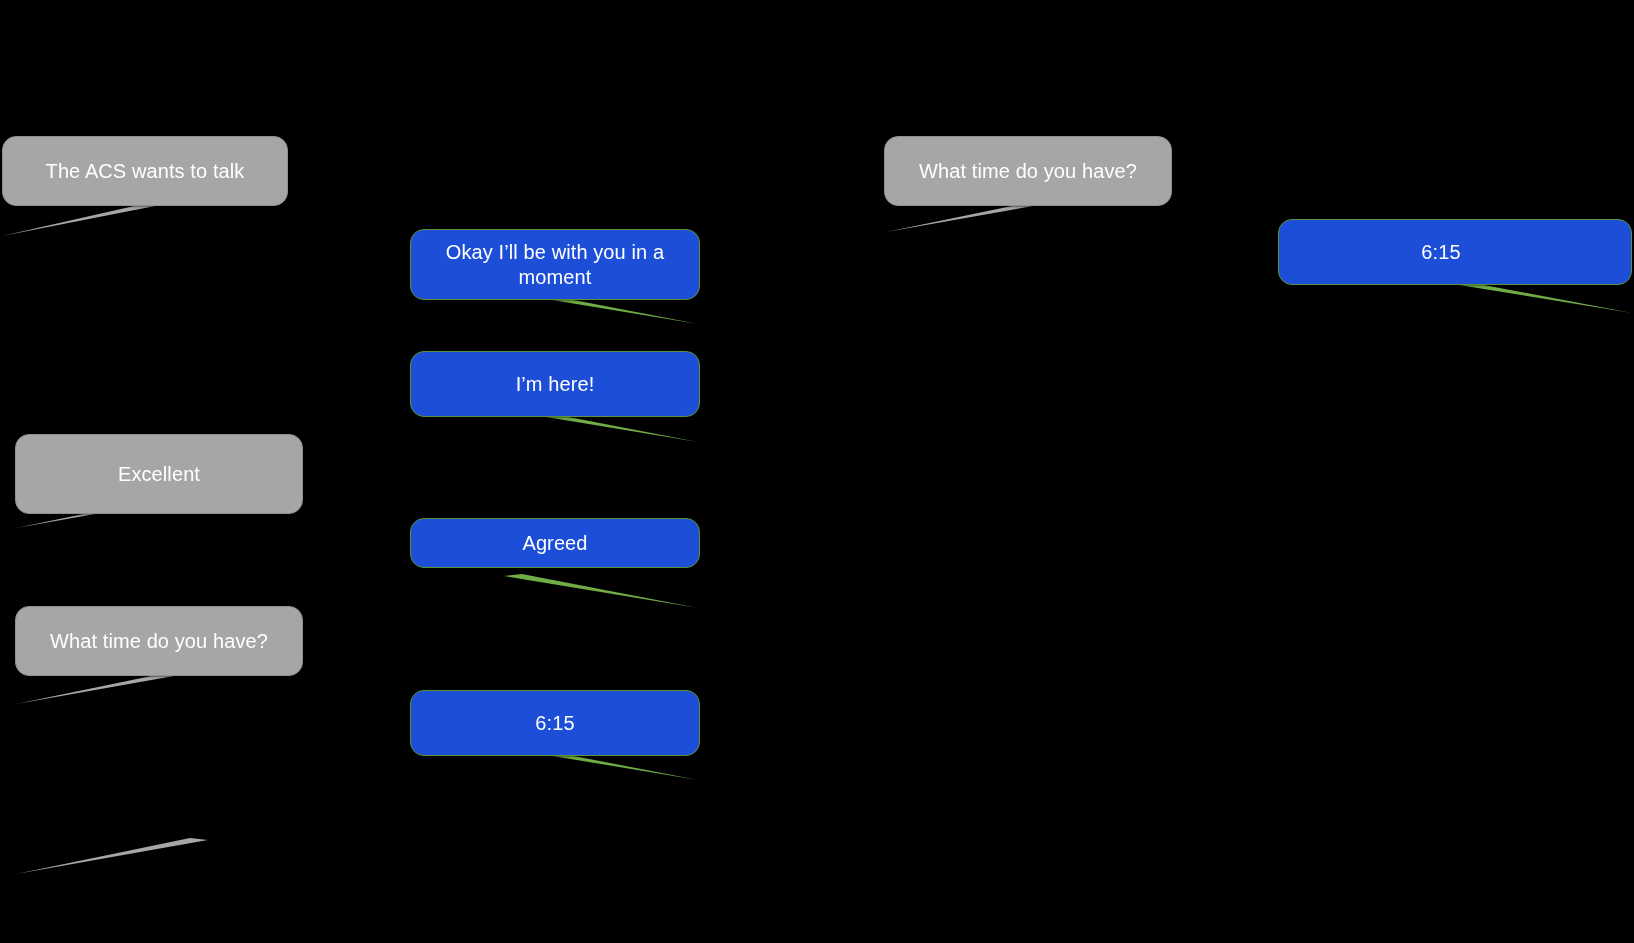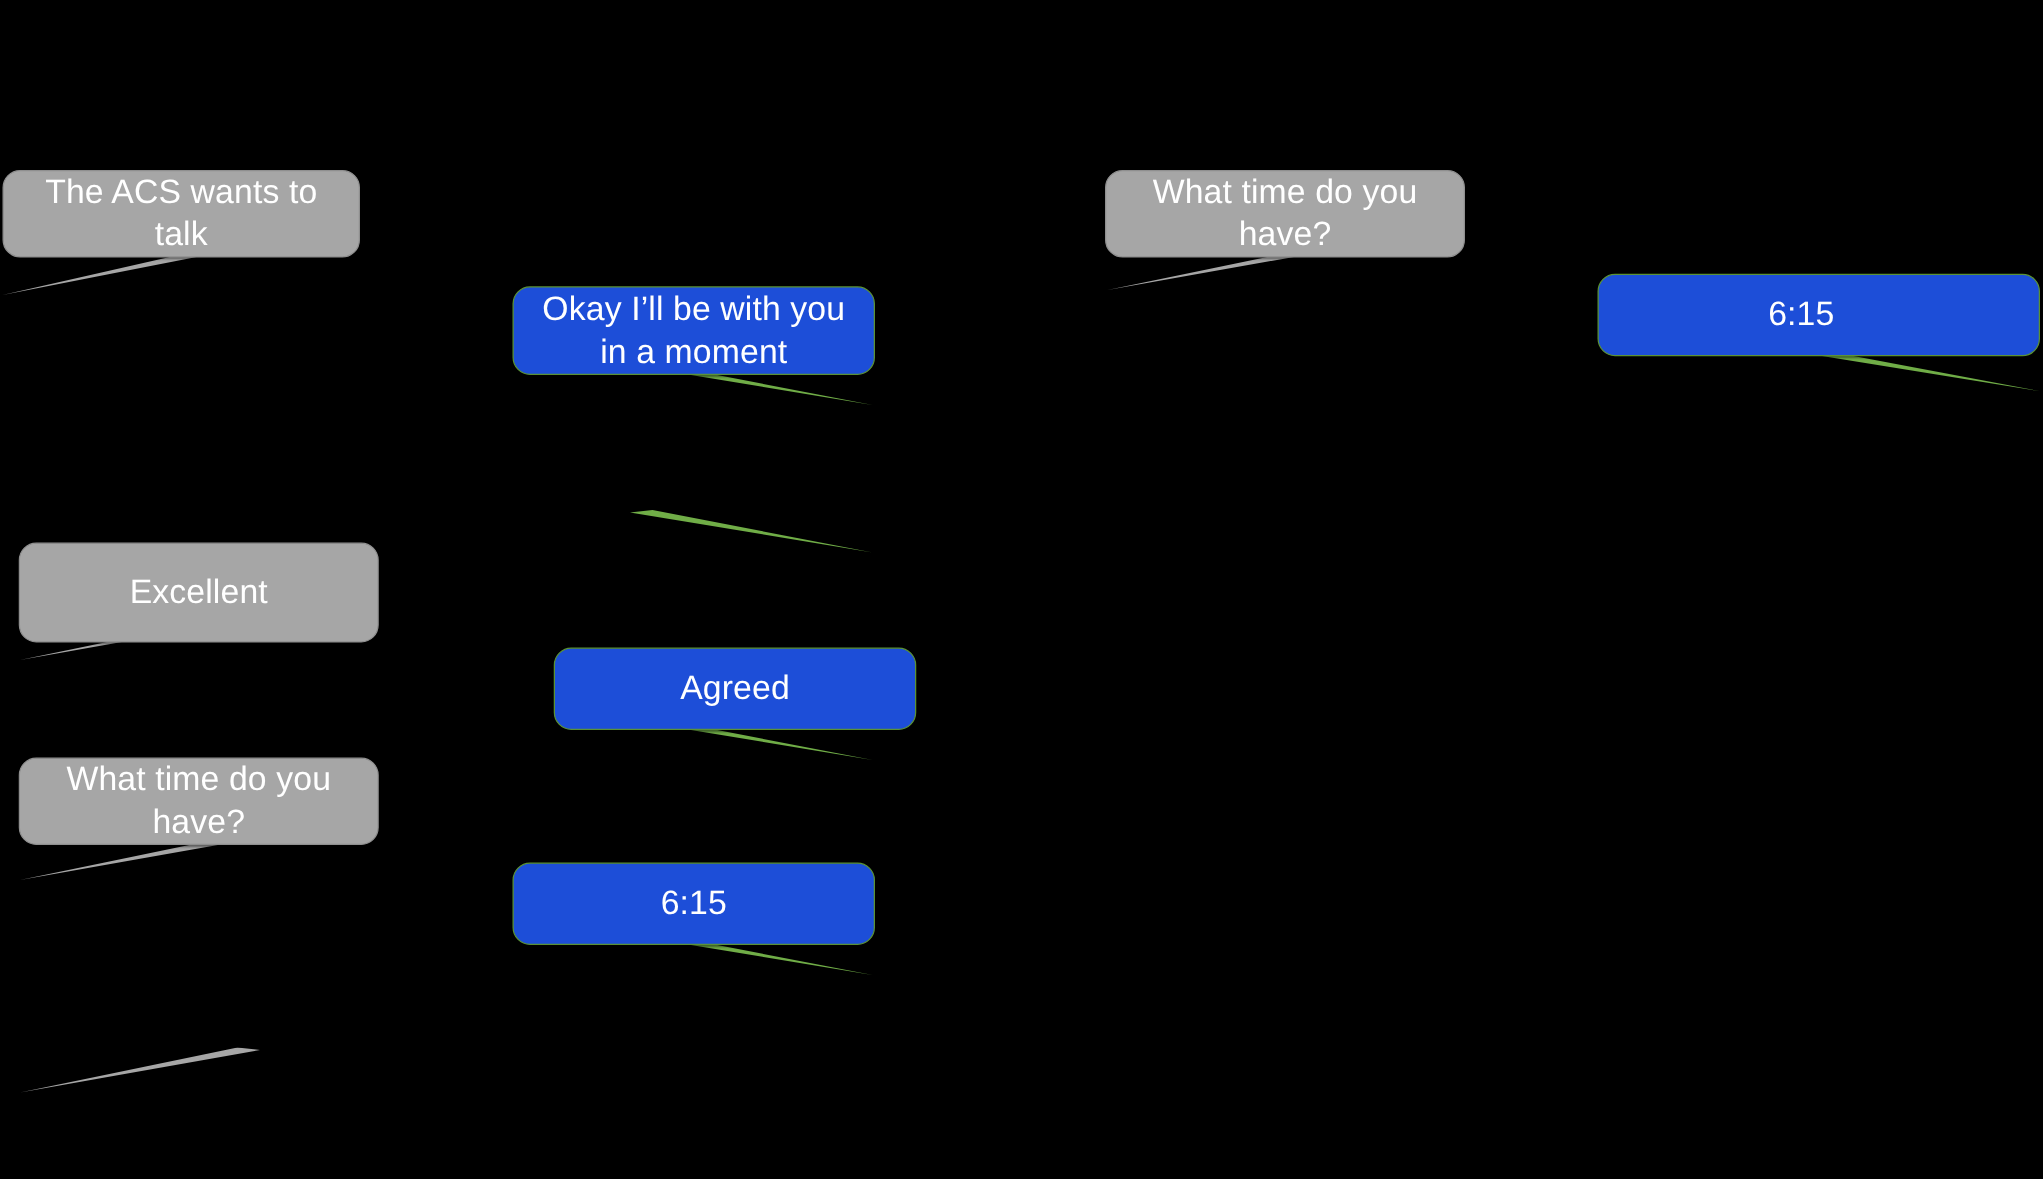--- a/index.html
+++ b/index.html
@@ -35,7 +35,7 @@
     justify-content: center;
     text-align: center;
     color: #FFFFFF;
-    font-size: 27px;
+    font-size: 20px;
     line-height: 1.25;
     letter-spacing: 0.1px;
     padding: 4px 14px;

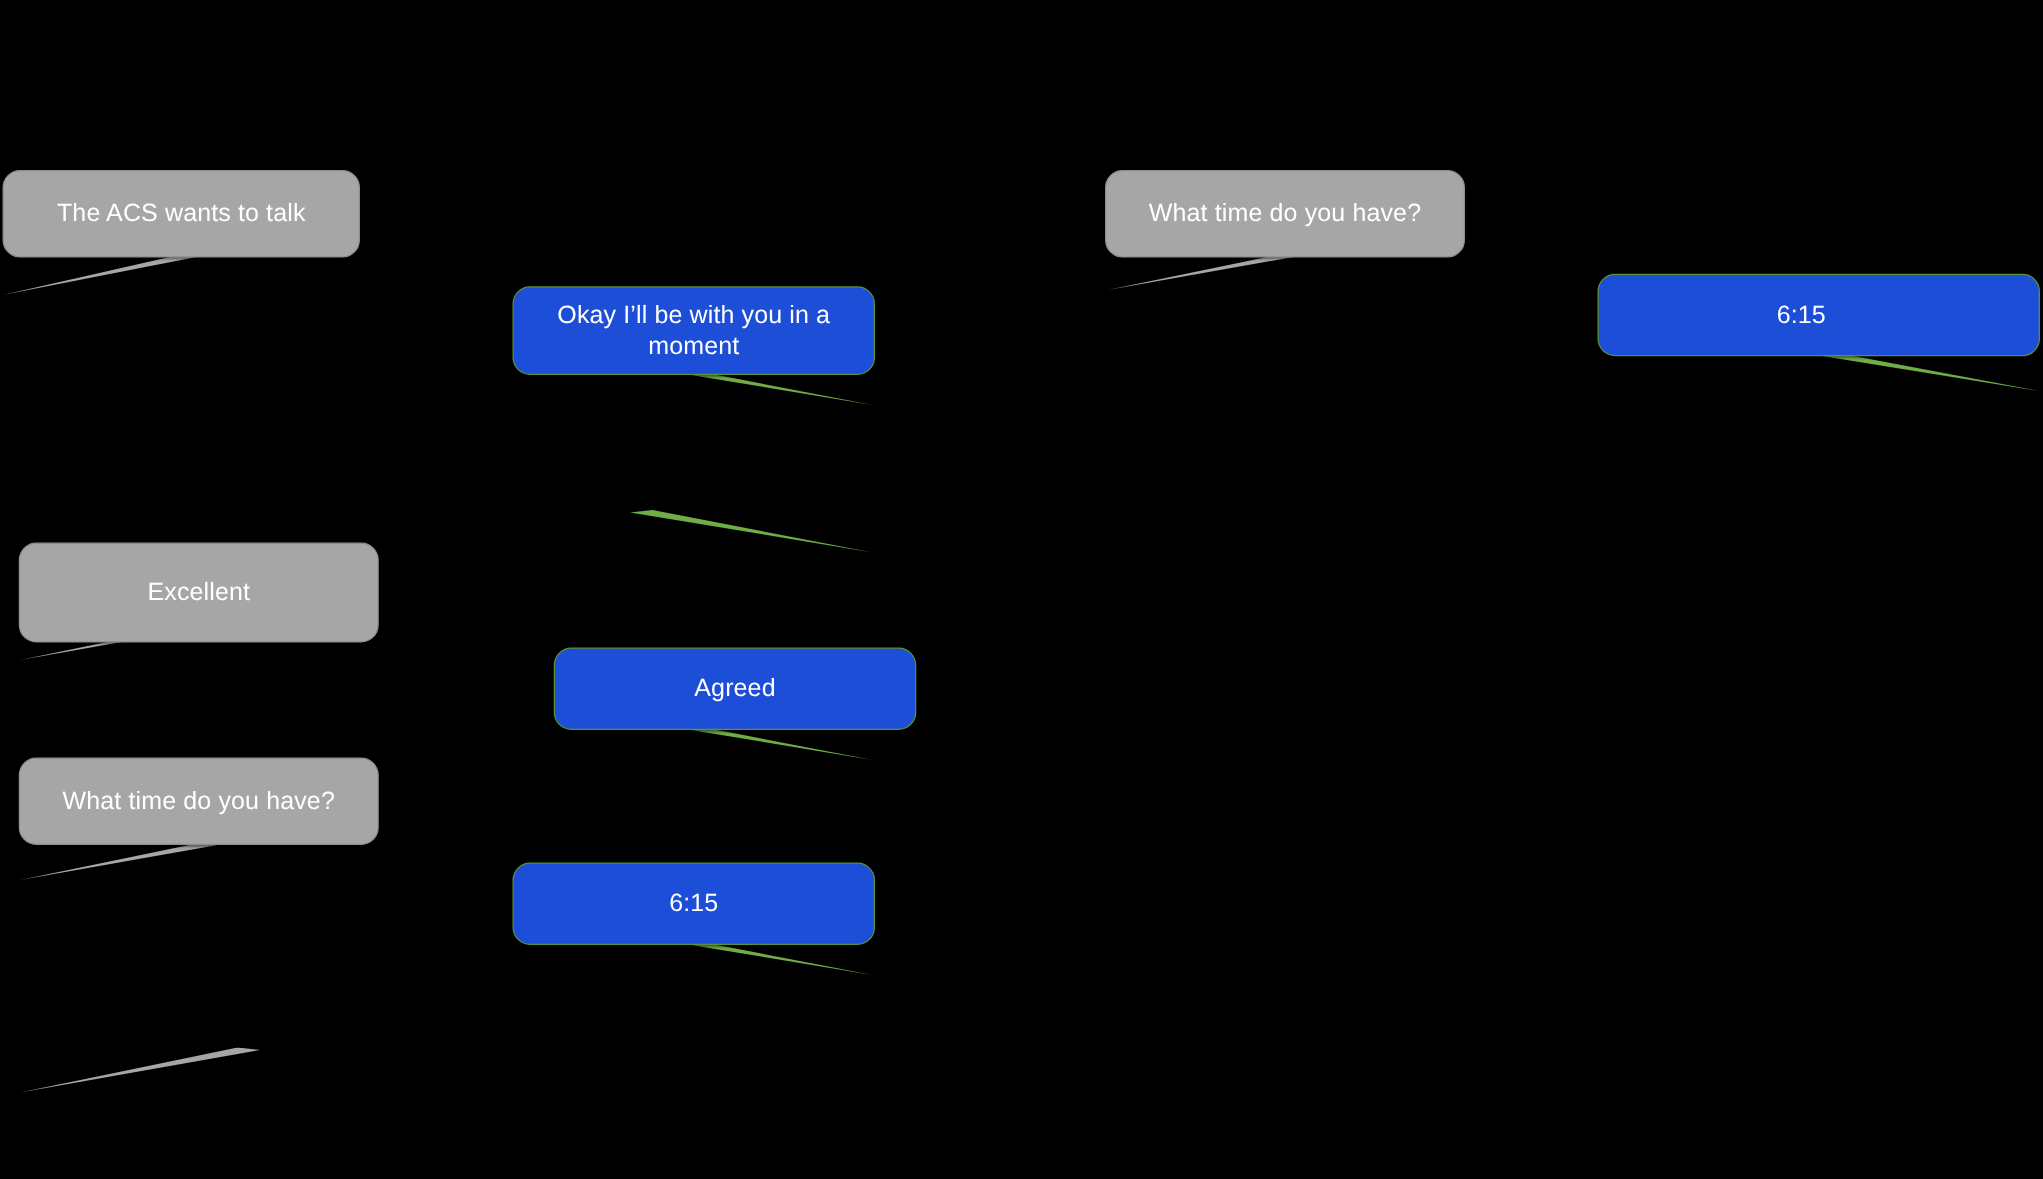--- a/index.html
+++ b/index.html
@@ -109,6 +109,9 @@
   <svg class="tail" style="left:500px; top:408px; width:200px; height:36px;" viewBox="0 0 200 36">
     <polygon points="22,0 4,2 198,34" fill="#70AD47"></polygon>
   </svg>
+  <div class="bubble green" style="left:410px; top:351px; width:290px; height:66px;">
+    <span class="txt">I’m here!</span>
+  </div>
 
   <svg class="tail" style="left:500px; top:574px; width:200px; height:36px;" viewBox="0 0 200 36">
     <polygon points="22,0 4,2 198,34" fill="#70AD47"></polygon>

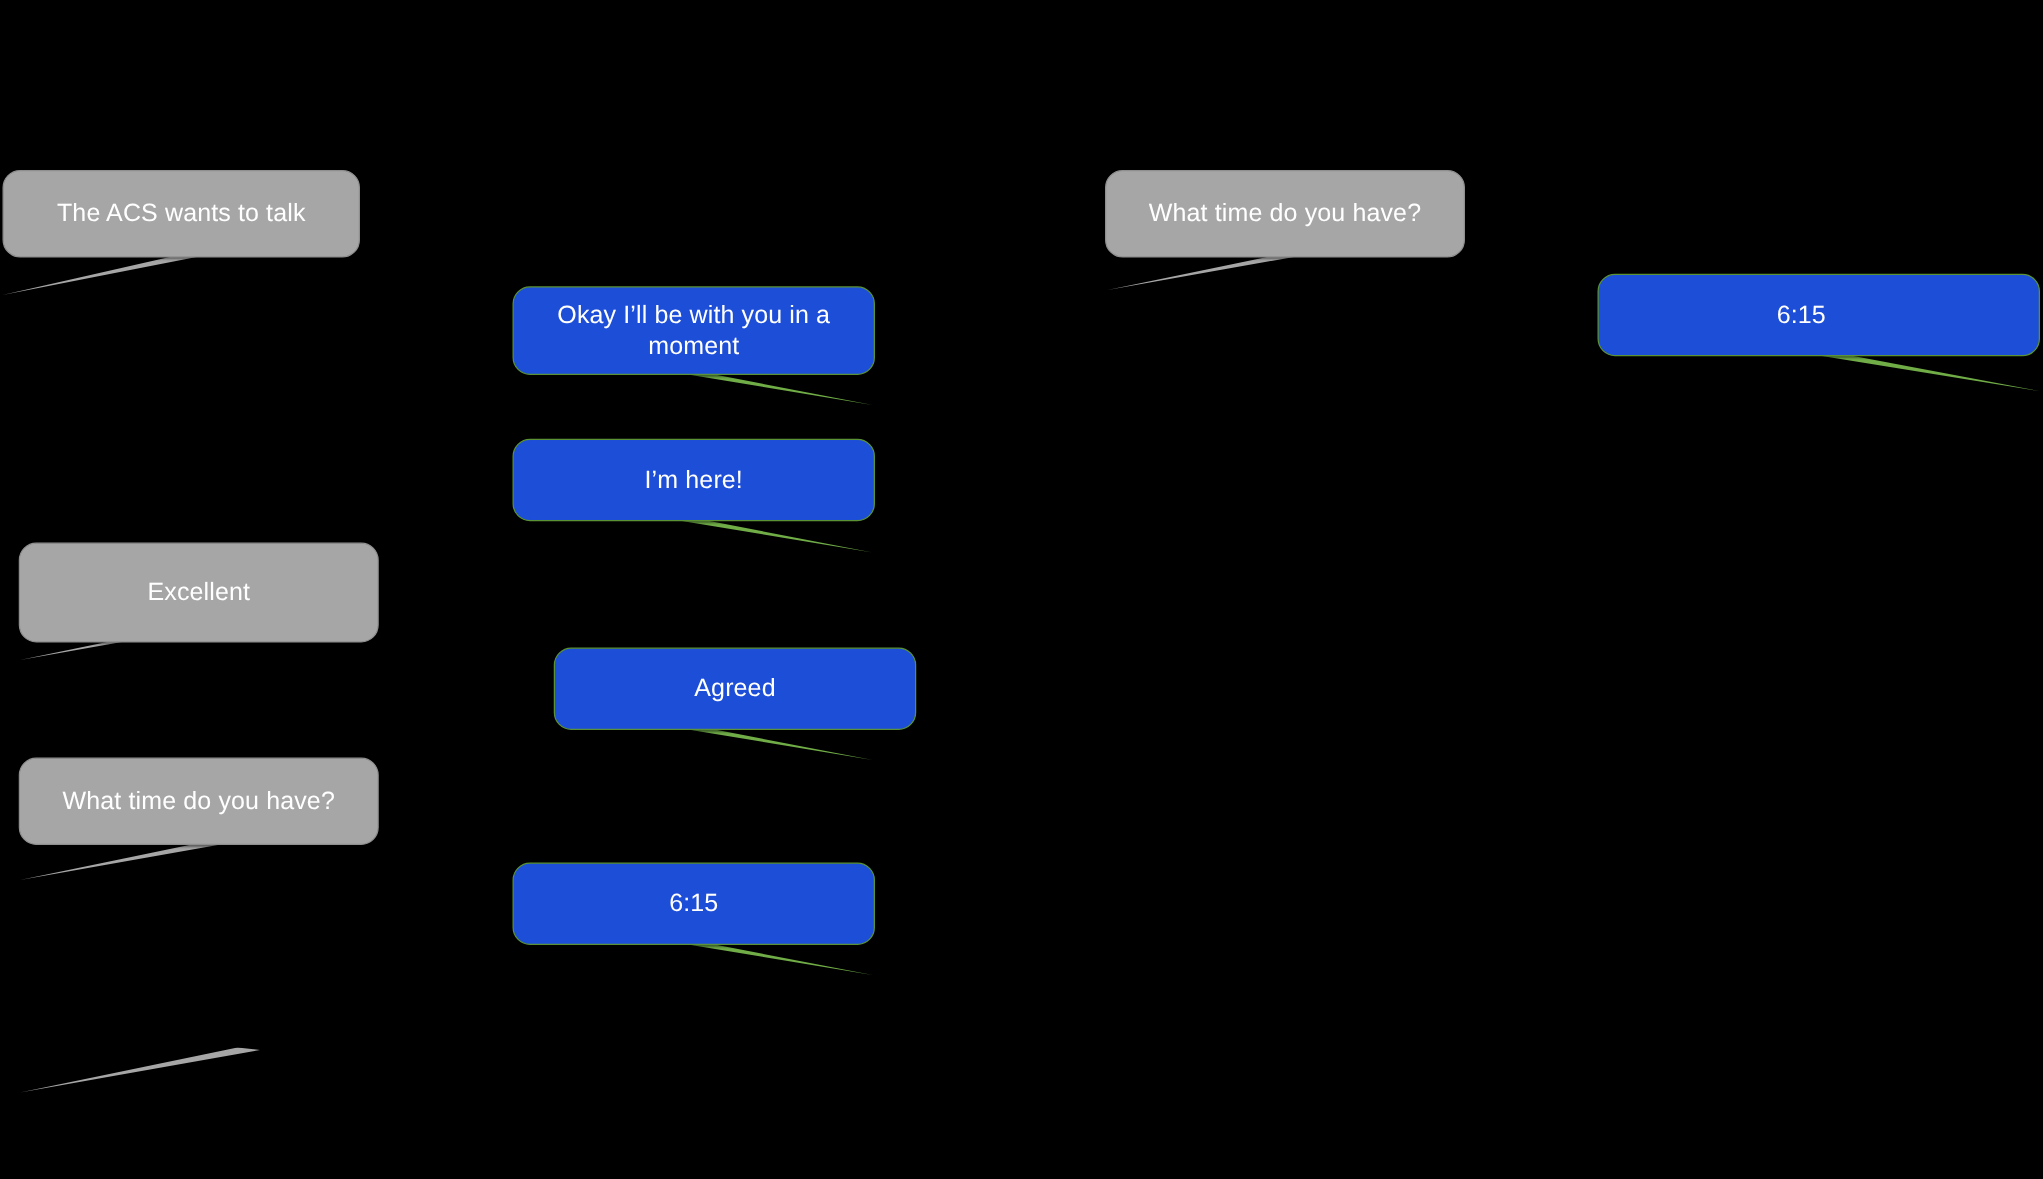--- a/index.html
+++ b/index.html
@@ -116,7 +116,7 @@
   <svg class="tail" style="left:500px; top:574px; width:200px; height:36px;" viewBox="0 0 200 36">
     <polygon points="22,0 4,2 198,34" fill="#70AD47"></polygon>
   </svg>
-  <div class="bubble green" style="left:410px; top:518px; width:290px; height:66px;margin-left:33px;">
+  <div class="bubble green" style="left:410px; top:518px; width:290px; height:50px;">
     <span class="txt">Agreed</span>
   </div>
 

